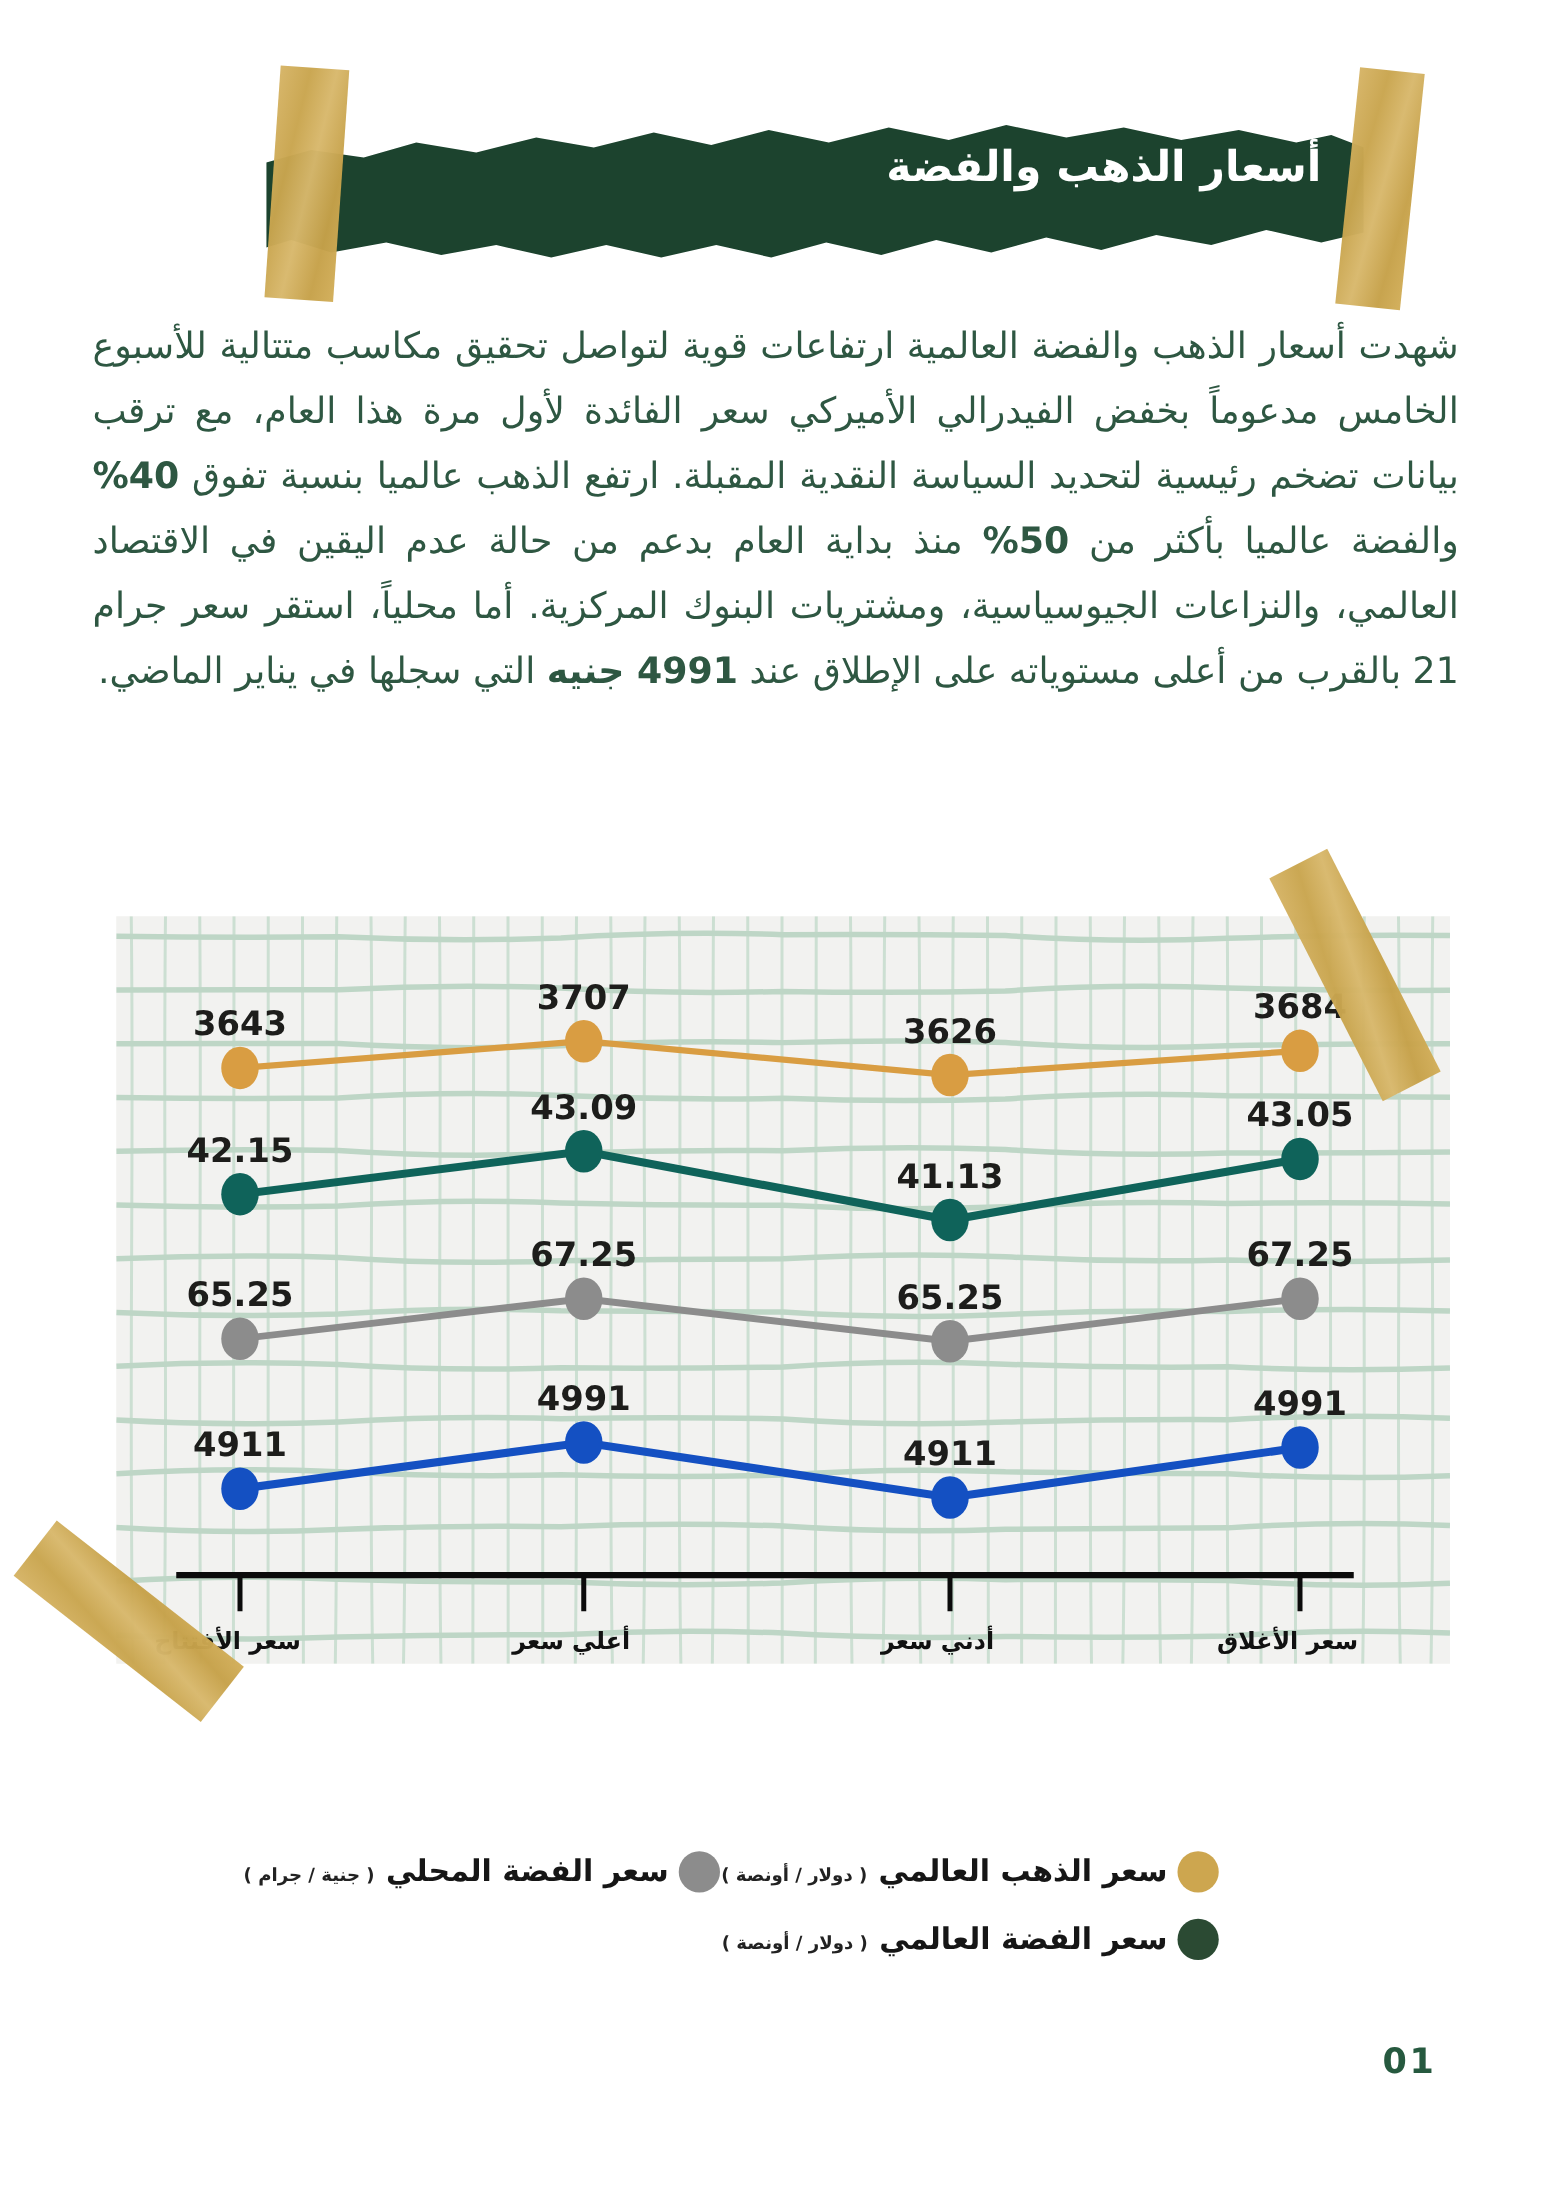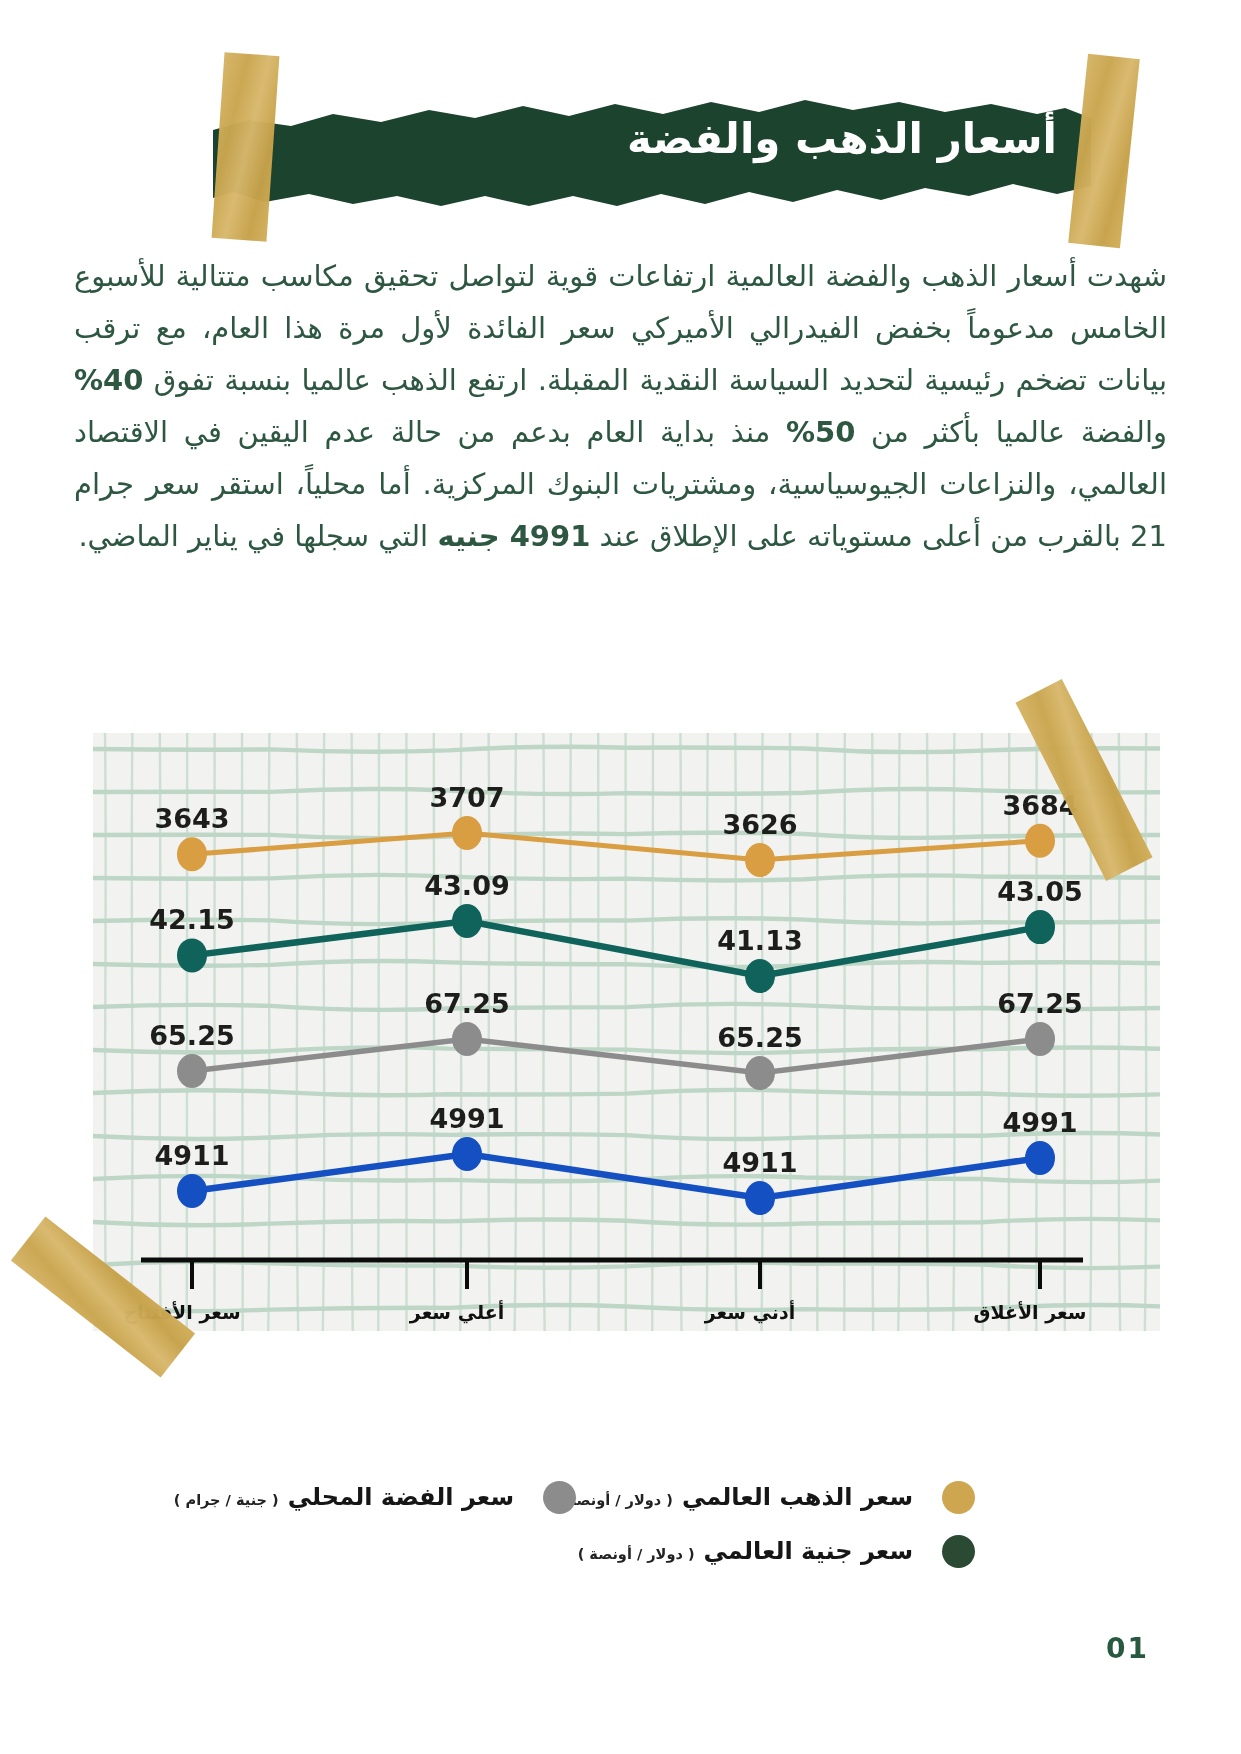--- a/index.html
+++ b/index.html
@@ -26,7 +26,7 @@
   .banner svg{position:absolute;inset:0;width:100%;height:100%;}
   .banner-title{
     position:absolute;right:34px;top:24px;
-    color:#ffffff;font-size:42px;font-weight:bold;
+    color:#ffffff;font-size:34px;font-weight:bold;
     direction:rtl;white-space:nowrap;
   }
   

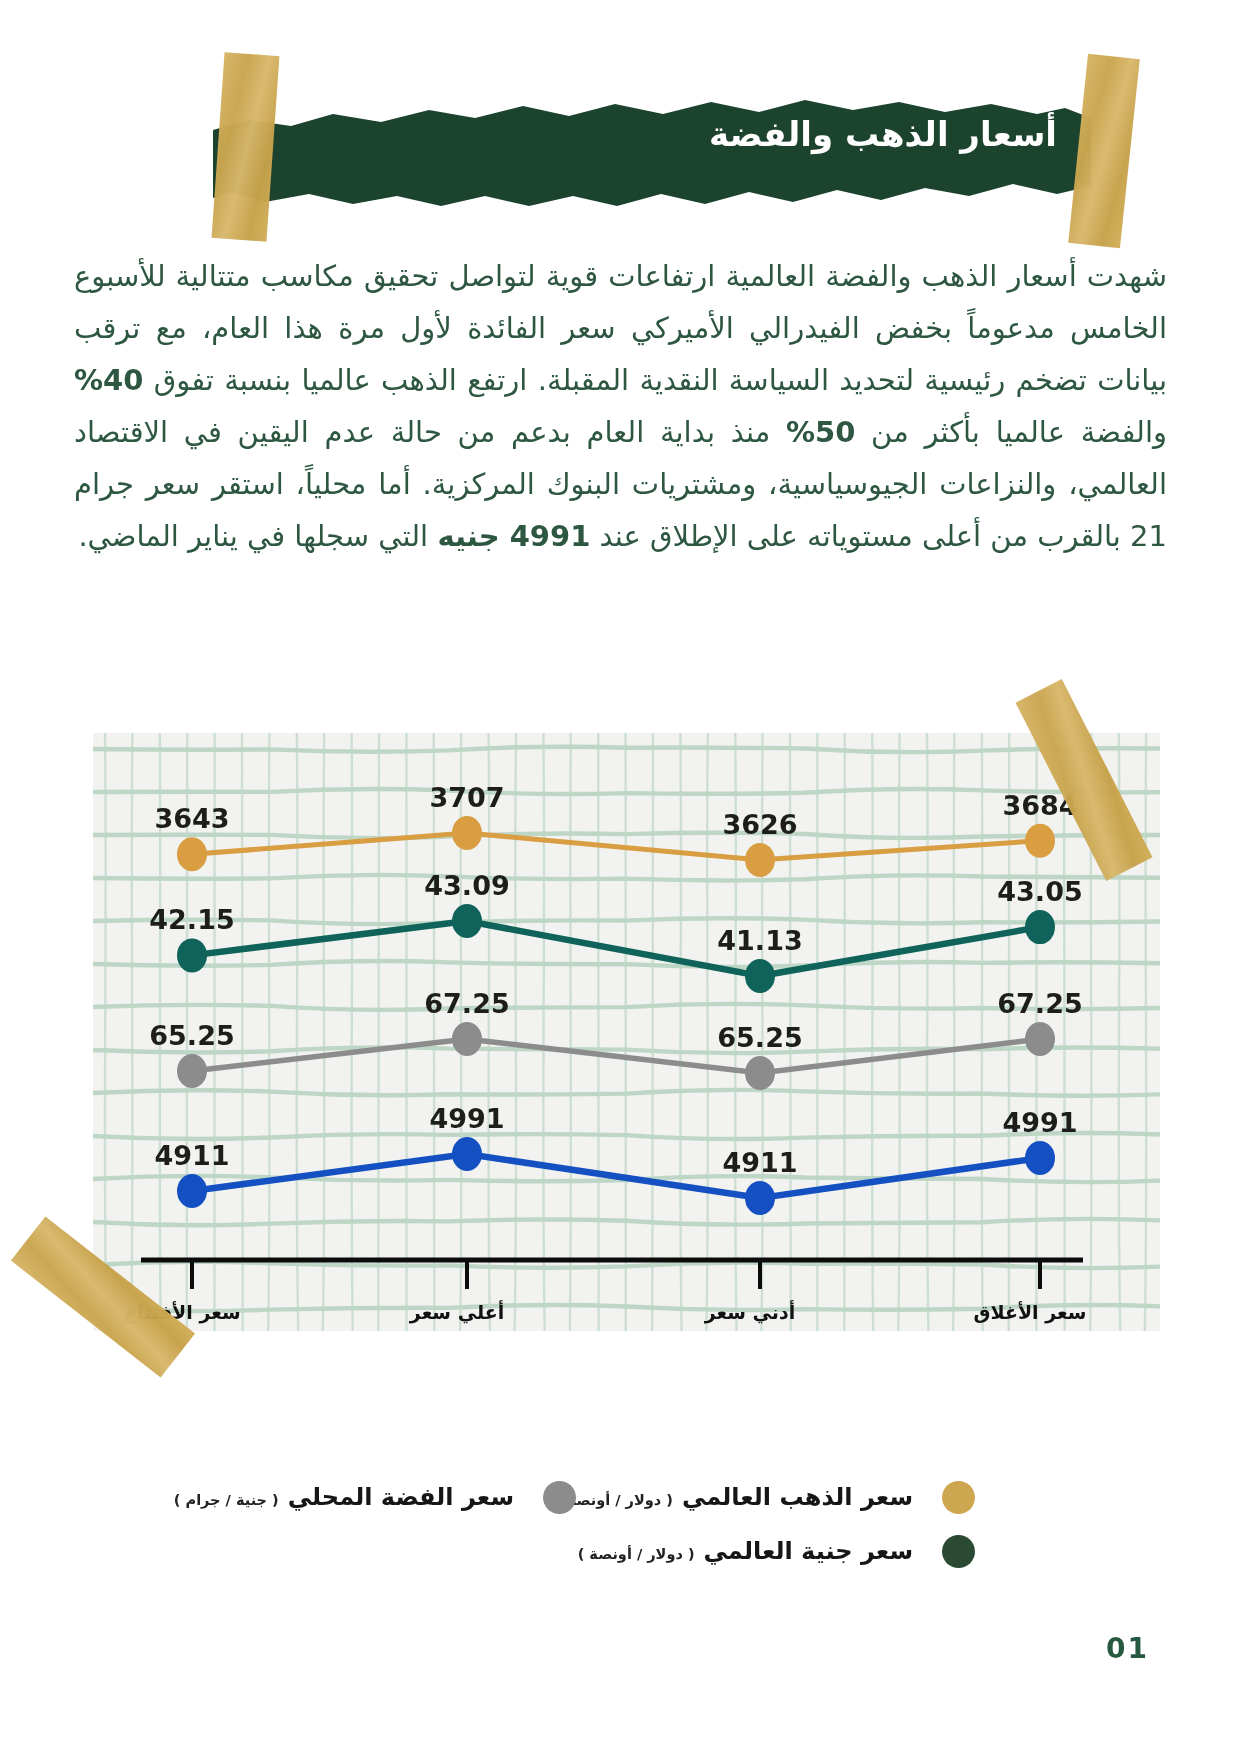--- a/index.html
+++ b/index.html
@@ -60,7 +60,7 @@
   .legend-col-right{right:266px;top:1480px;}
   .legend-col-left{right:665px;top:1480px;}
   .legend-row{
-    display:flex;align-items:center;gap:29px;height:34px;margin-bottom:20px;
+    display:flex;align-items:center;gap:8px;height:34px;margin-bottom:20px;
     white-space:nowrap;
   }
   .legend-swatch{width:33px;height:33px;border-radius:50%;flex:0 0 auto;}

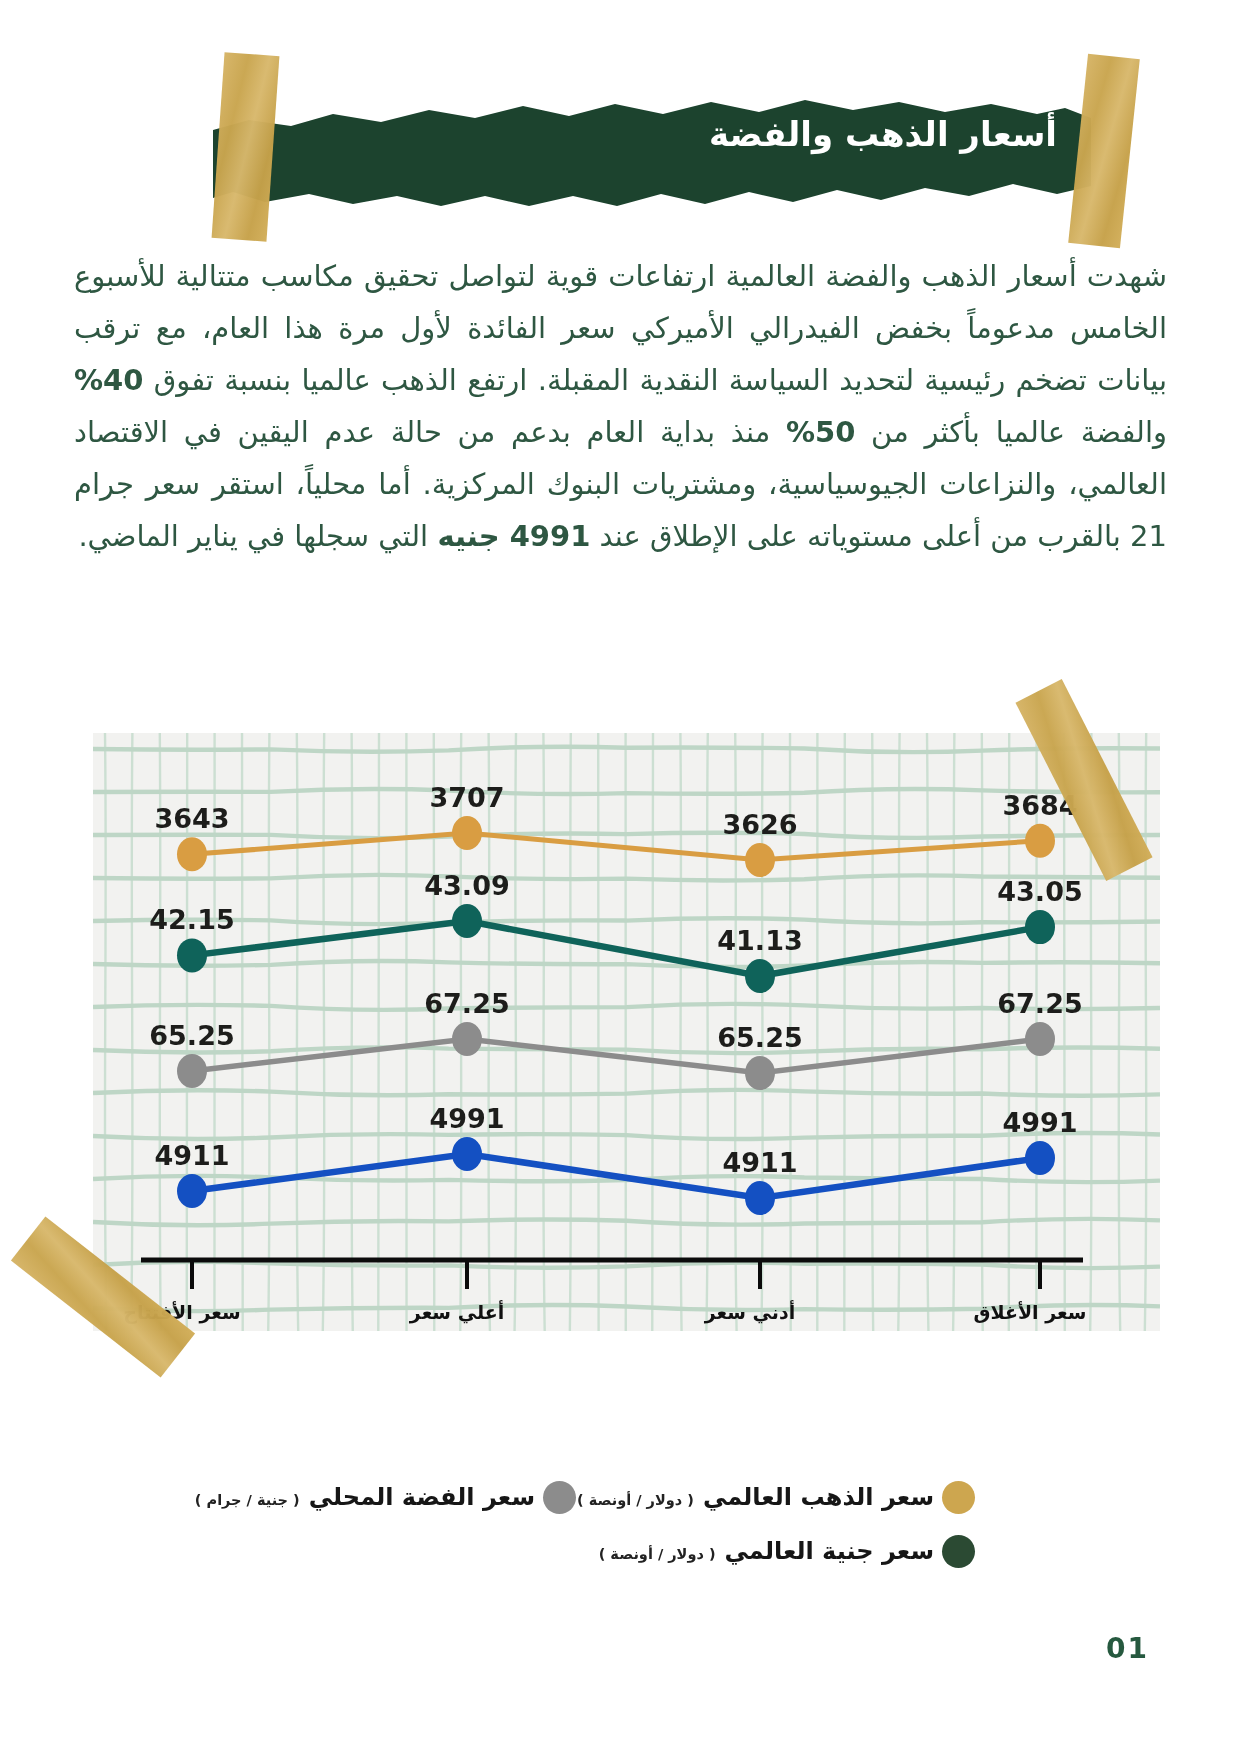--- a/index.html
+++ b/index.html
@@ -211,7 +211,7 @@
     </div>
     <div class="legend-row">
       <span class="legend-swatch" style="background: rgb(43, 74, 51);"></span>
-      <span><span class="legend-label">سعر جنية العالمي</span><span class="legend-unit"> ( دولار / أونصة )</span></span>
+      <span><span class="legend-label">سعر الفضة العالمي</span><span class="legend-unit"> ( دولار / أونصة )</span></span>
     </div>
   </div>
 <div class="legend-col legend-col-left" id="legend-left">

